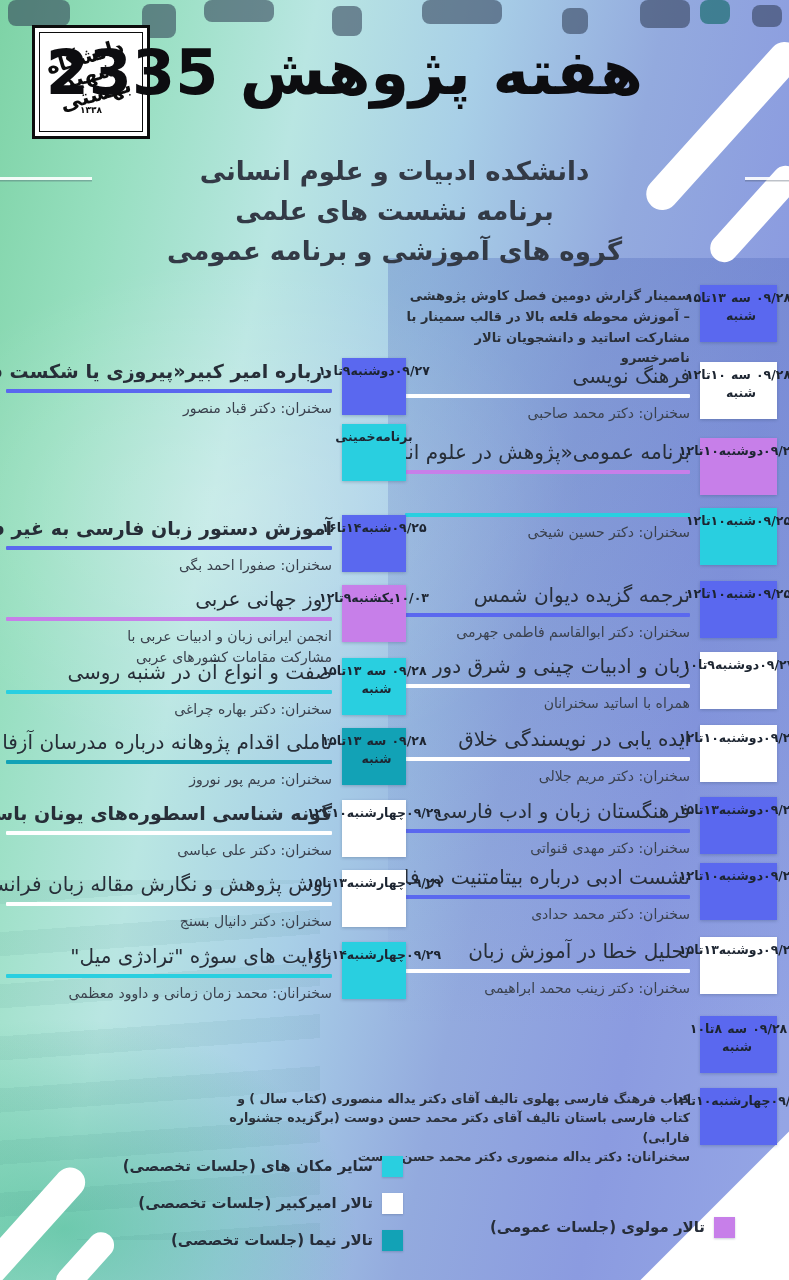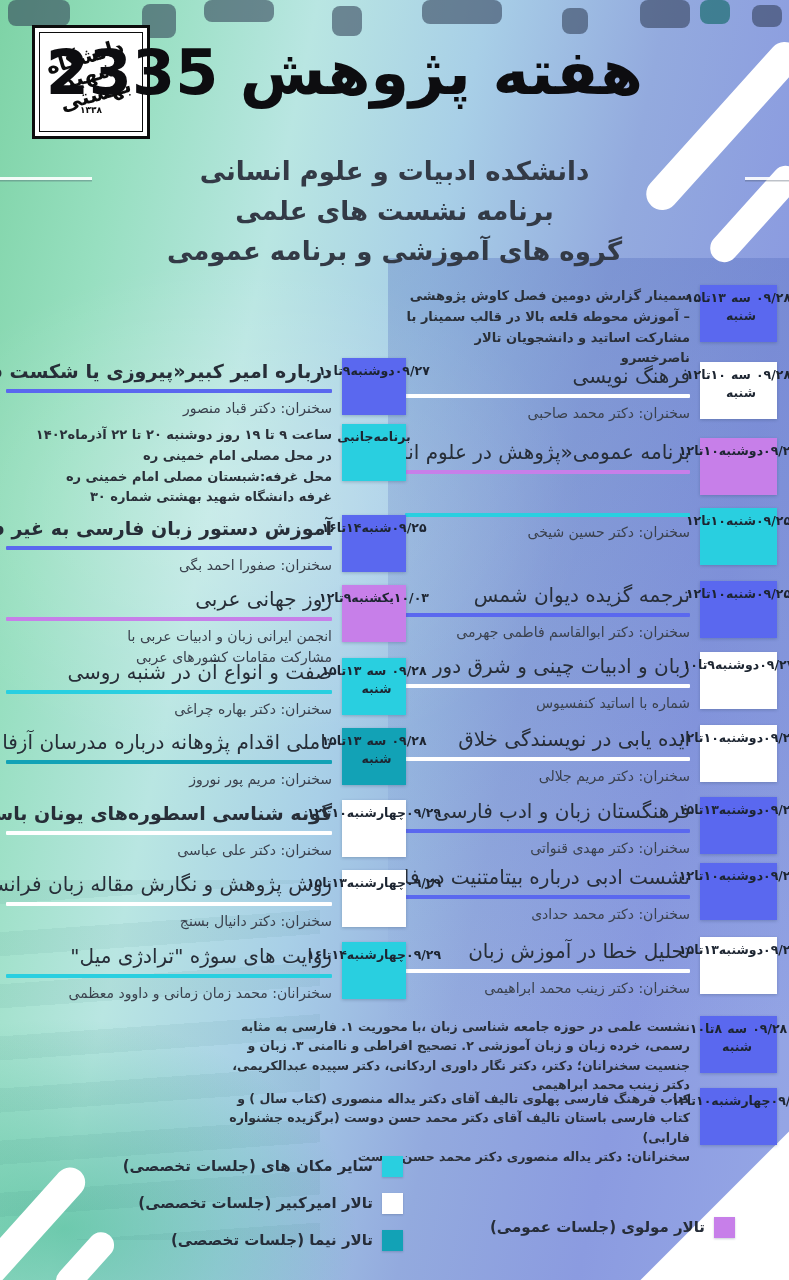--- a/index.html
+++ b/index.html
@@ -259,12 +259,6 @@
         <span>جانبی</span>
         <span></span>
       </div>
-      <div class="content">
-        <div class="para">ساعت ۹ تا ۱۹ روز دوشنبه ۲۰ تا ۲۲ آذرماه۱۴۰۲
-در محل مصلی امام خمینی ره
-محل غرفه:شبستان مصلی امام خمینی ره
-غرفه دانشگاه شهید بهشتی شماره ۳۰</div>
-      </div>
     </div>
 
     <div class="entry" style="top:515px">

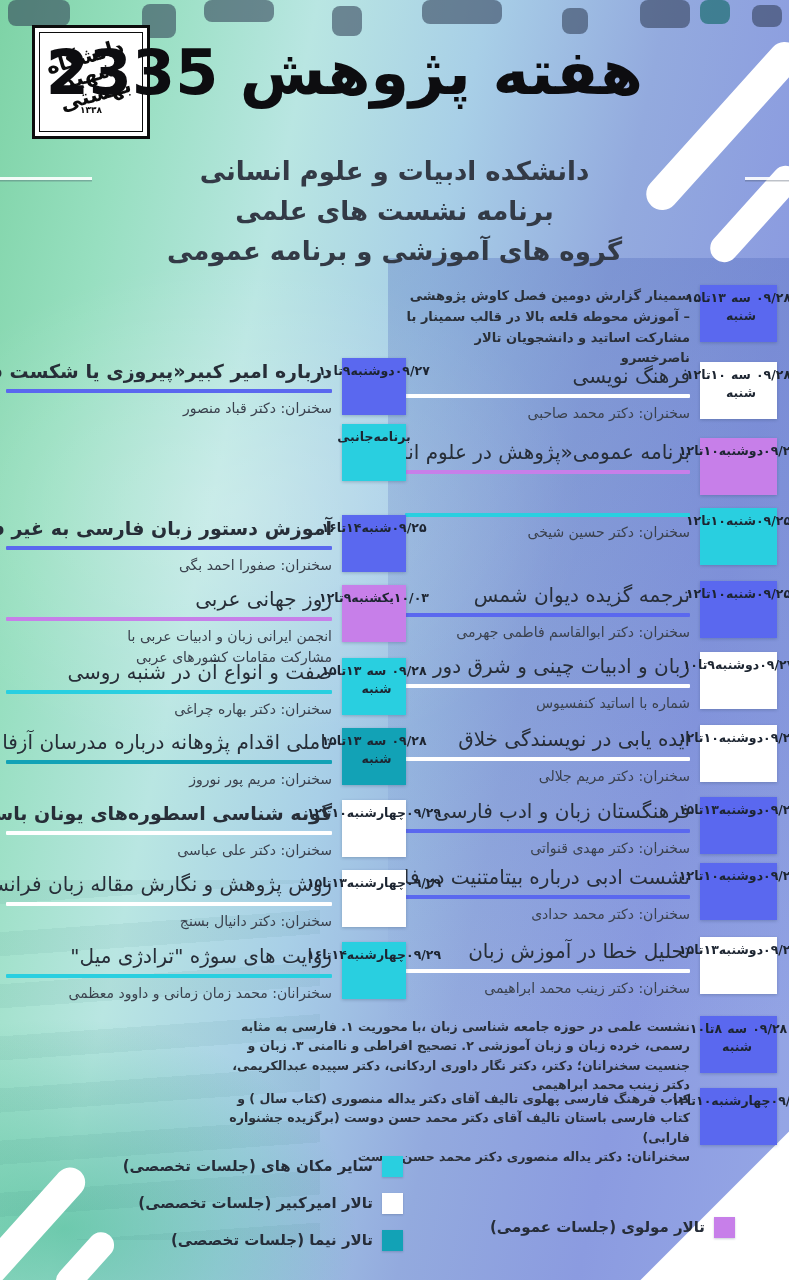--- a/index.html
+++ b/index.html
@@ -256,7 +256,7 @@
     <div class="entry" style="top:424px">
       <div class="badge" style="background: rgb(41, 207, 224);">
         <span>برنامه</span>
-        <span>جانبی</span>
+        <span>خمینی</span>
         <span></span>
       </div>
     </div>

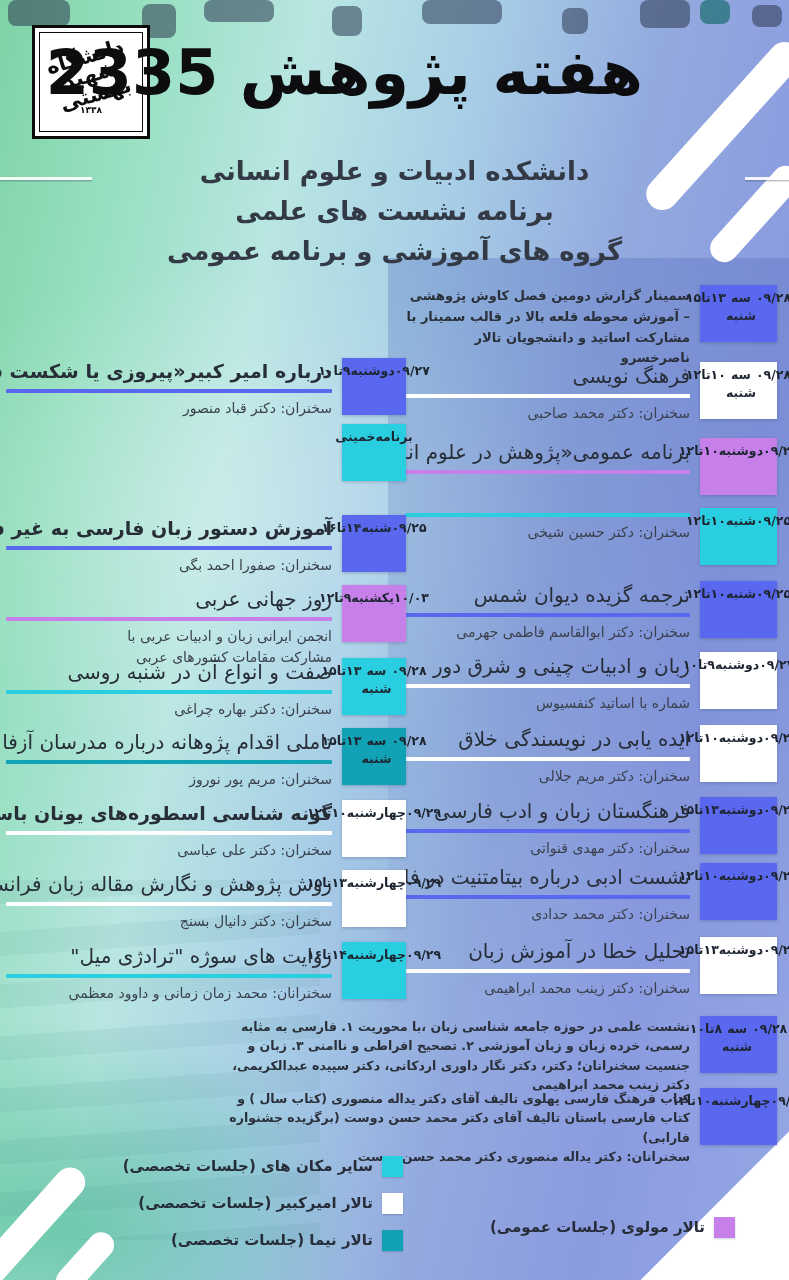--- a/index.html
+++ b/index.html
@@ -180,7 +180,7 @@
       <div class="content">
         <div class="title">زبان و ادبیات چینی و شرق دور</div>
         <div class="rule" style="background: rgb(255, 255, 255);"></div>
-        <div class="speaker">شماره با اساتید کنفسیوس</div>
+        <div class="speaker">همراه با اساتید سخنرانان</div>
       </div>
     </div>
 

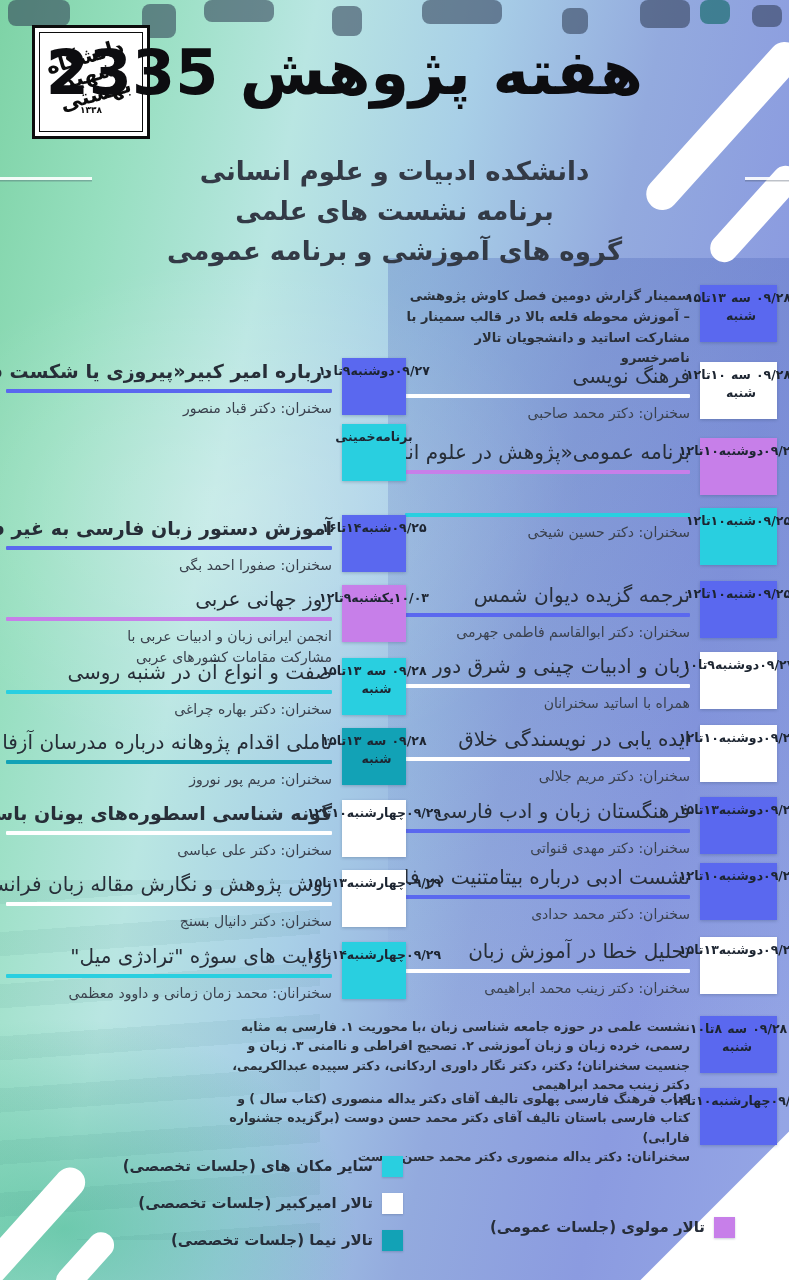--- a/index.html
+++ b/index.html
@@ -363,9 +363,6 @@
         <span>سه شنبه</span>
         <span>۸تا۱۰</span>
       </div>
-      <div class="content">
-        <div class="para">نشست علمی در حوزه جامعه شناسی زبان ،با محوریت ۱. فارسی به مثابه رسمی، خرده زبان و زبان آموزشی ۲. تصحیح افراطی و ناامنی ۳. زبان و جنسیت سخنرانان؛ دکتر، دکتر نگار داوری اردکانی، دکتر سپیده عبدالکریمی، دکتر زینب محمد ابراهیمی</div>
-      </div>
     </div>
 
     <div class="entry" style="top:1088px">

